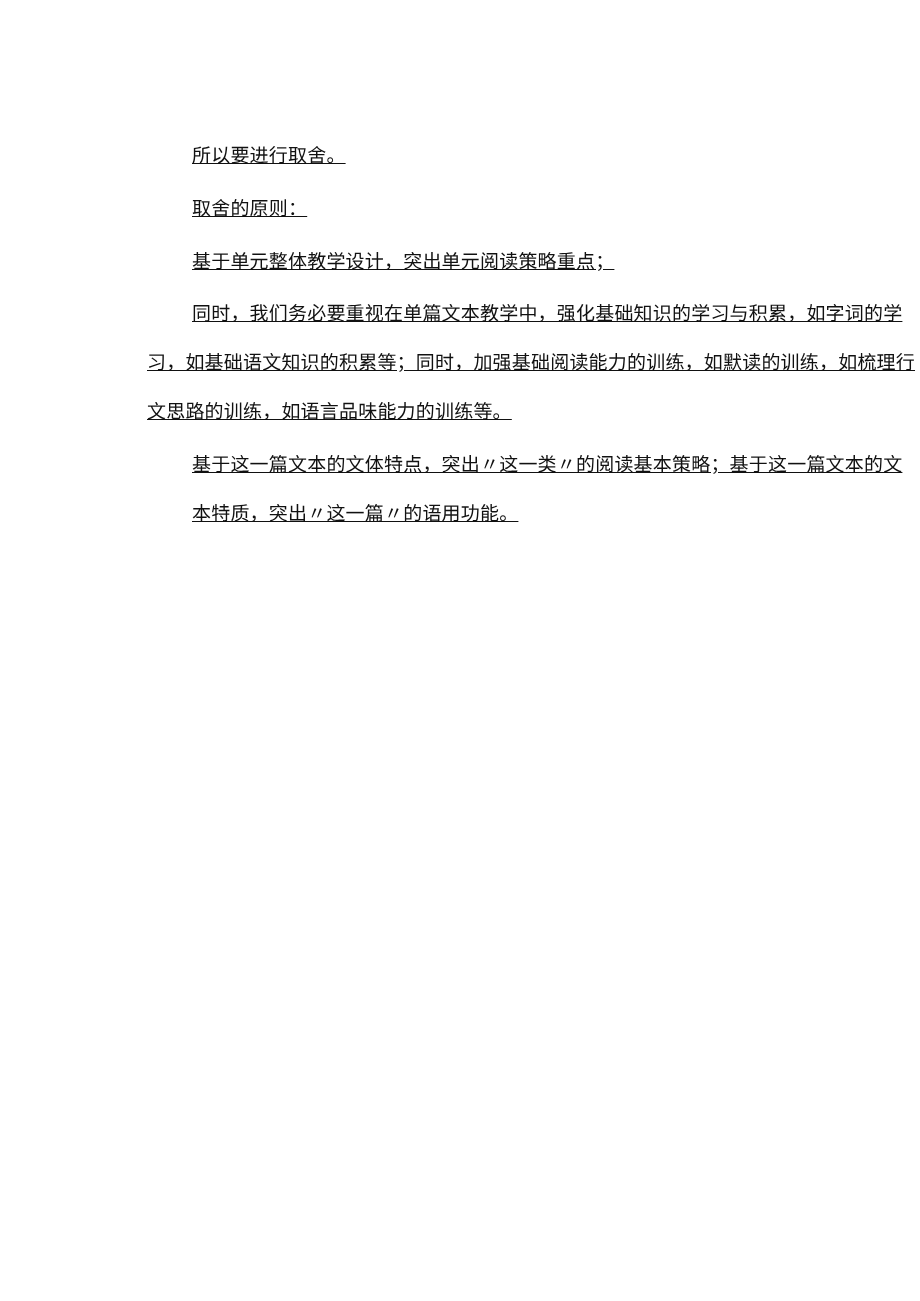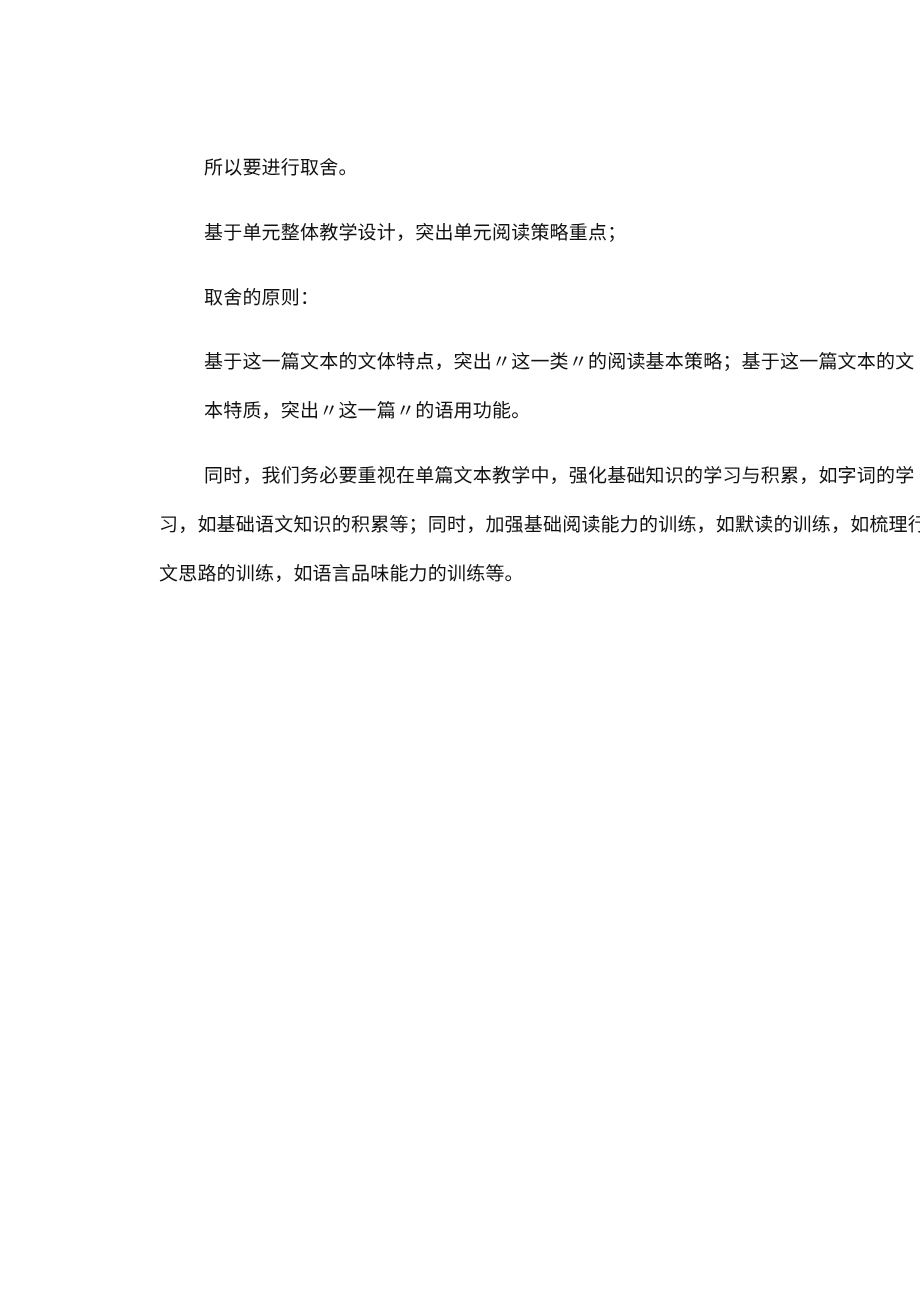--- a/index.html
+++ b/index.html
@@ -25,8 +25,9 @@
     letter-spacing: 0.2px;
   }
   .paragraph {
-    margin: 16px;
+    margin: 4px;
     padding: 0;
+    text-decoration: underline;
   }
   .text-line {
     display: block;

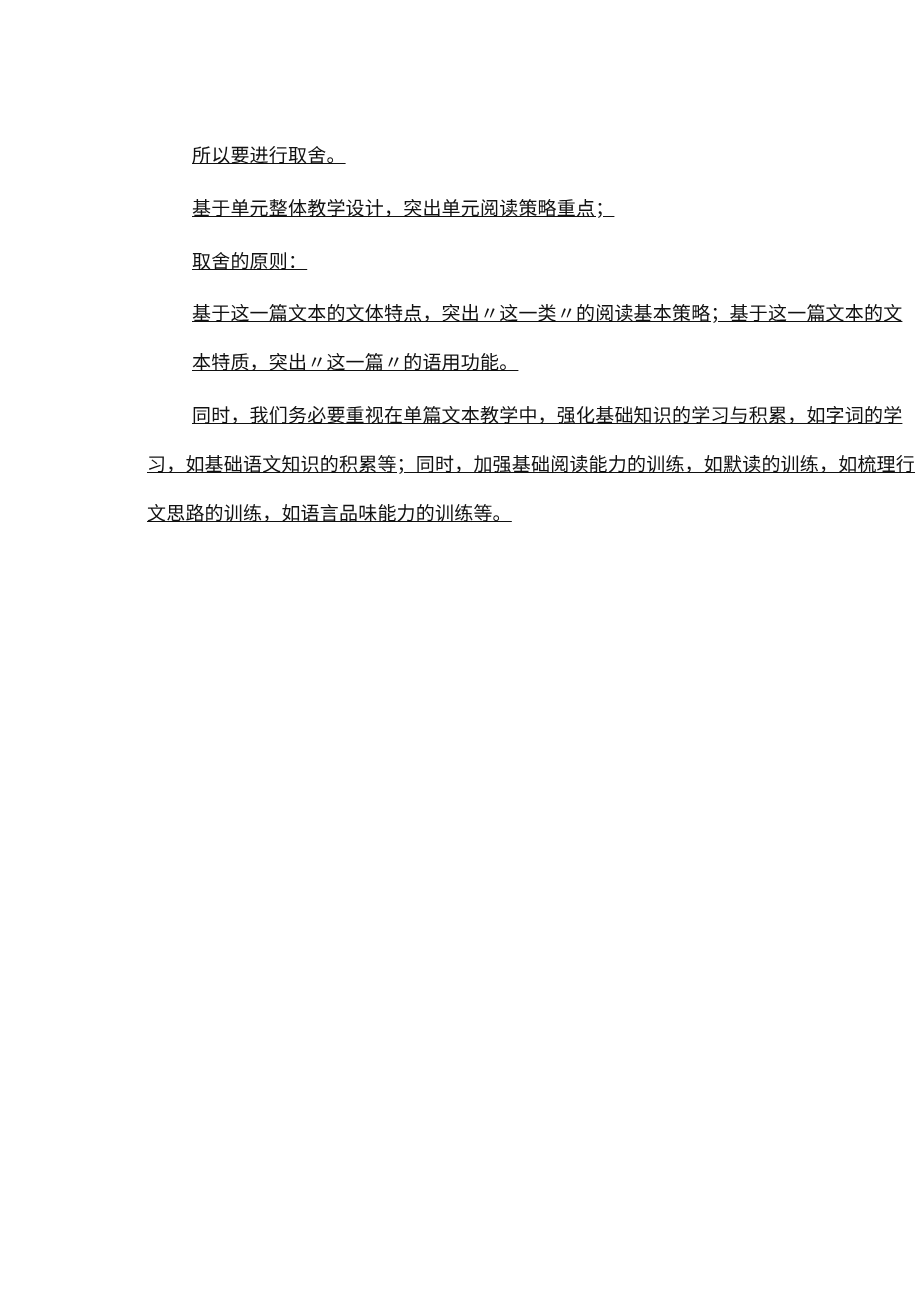--- a/index.html
+++ b/index.html
@@ -47,11 +47,11 @@
   </p>
 
   <p class="paragraph">
-    <span class="text-line ind">基于单元整体教学设计，突出单元阅读策略重点；</span>
+    <span class="text-line ind">取舍的原则：</span>
   </p>
 
   <p class="paragraph">
-    <span class="text-line ind">取舍的原则：</span>
+    <span class="text-line ind">基于单元整体教学设计，突出单元阅读策略重点；</span>
   </p>
 
   <p class="paragraph">

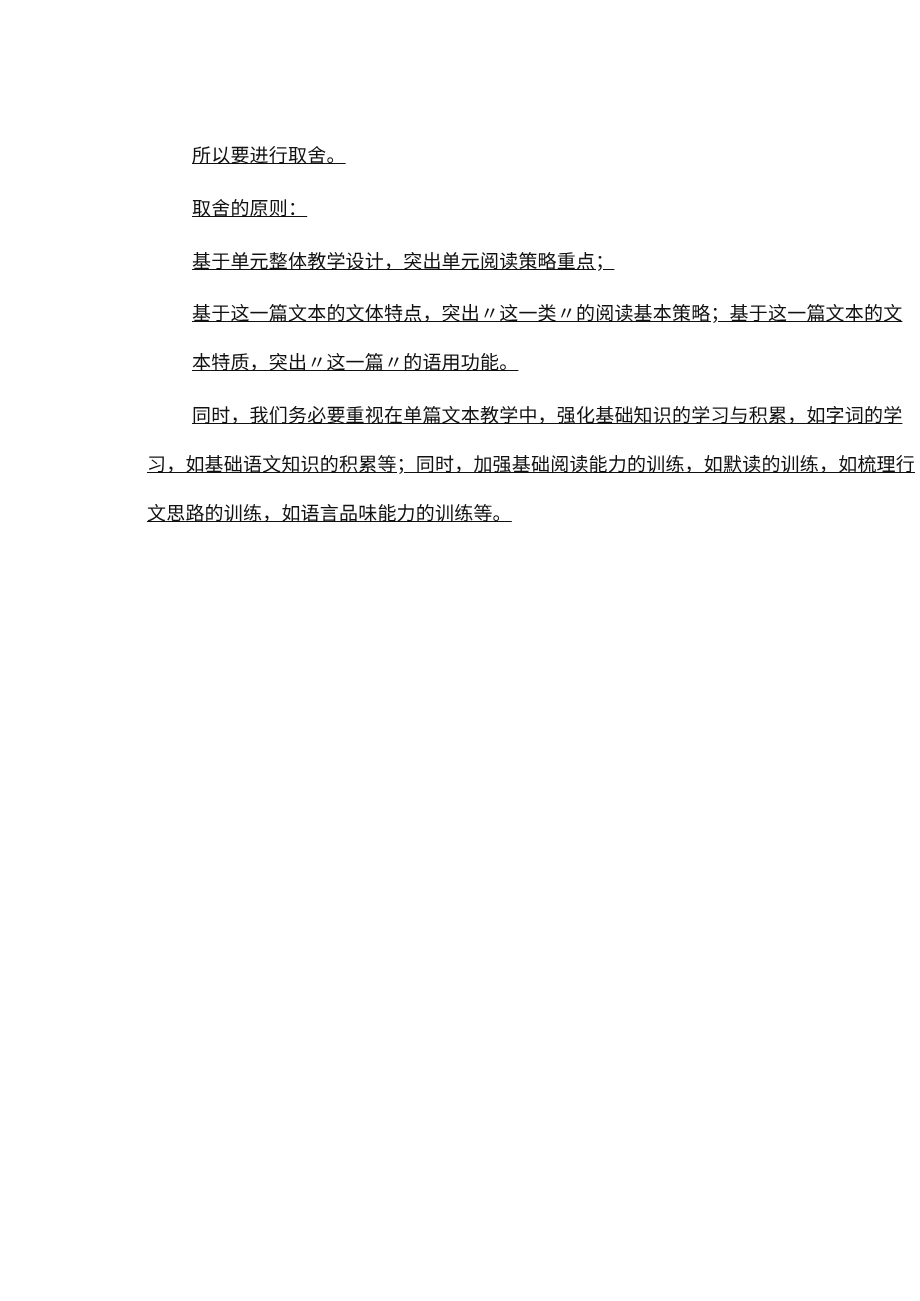--- a/index.html
+++ b/index.html
@@ -55,14 +55,14 @@
   </p>
 
   <p class="paragraph">
-    <span class="text-line ind">基于这一篇文本的文体特点，突出〃这一类〃的阅读基本策略；基于这一篇文本的文</span>
-    <span class="text-line ind">本特质，突出〃这一篇〃的语用功能。</span>
+    <span class="text-line ind">同时，我们务必要重视在单篇文本教学中，强化基础知识的学习与积累，如字词的学</span>
+    <span class="text-line">习，如基础语文知识的积累等；同时，加强基础阅读能力的训练，如默读的训练，如梳理行</span>
+    <span class="text-line">文思路的训练，如语言品味能力的训练等。</span>
   </p>
 
   <p class="paragraph">
-    <span class="text-line ind">同时，我们务必要重视在单篇文本教学中，强化基础知识的学习与积累，如字词的学</span>
-    <span class="text-line">习，如基础语文知识的积累等；同时，加强基础阅读能力的训练，如默读的训练，如梳理行</span>
-    <span class="text-line">文思路的训练，如语言品味能力的训练等。</span>
+    <span class="text-line ind">基于这一篇文本的文体特点，突出〃这一类〃的阅读基本策略；基于这一篇文本的文</span>
+    <span class="text-line ind">本特质，突出〃这一篇〃的语用功能。</span>
   </p>
 
 

